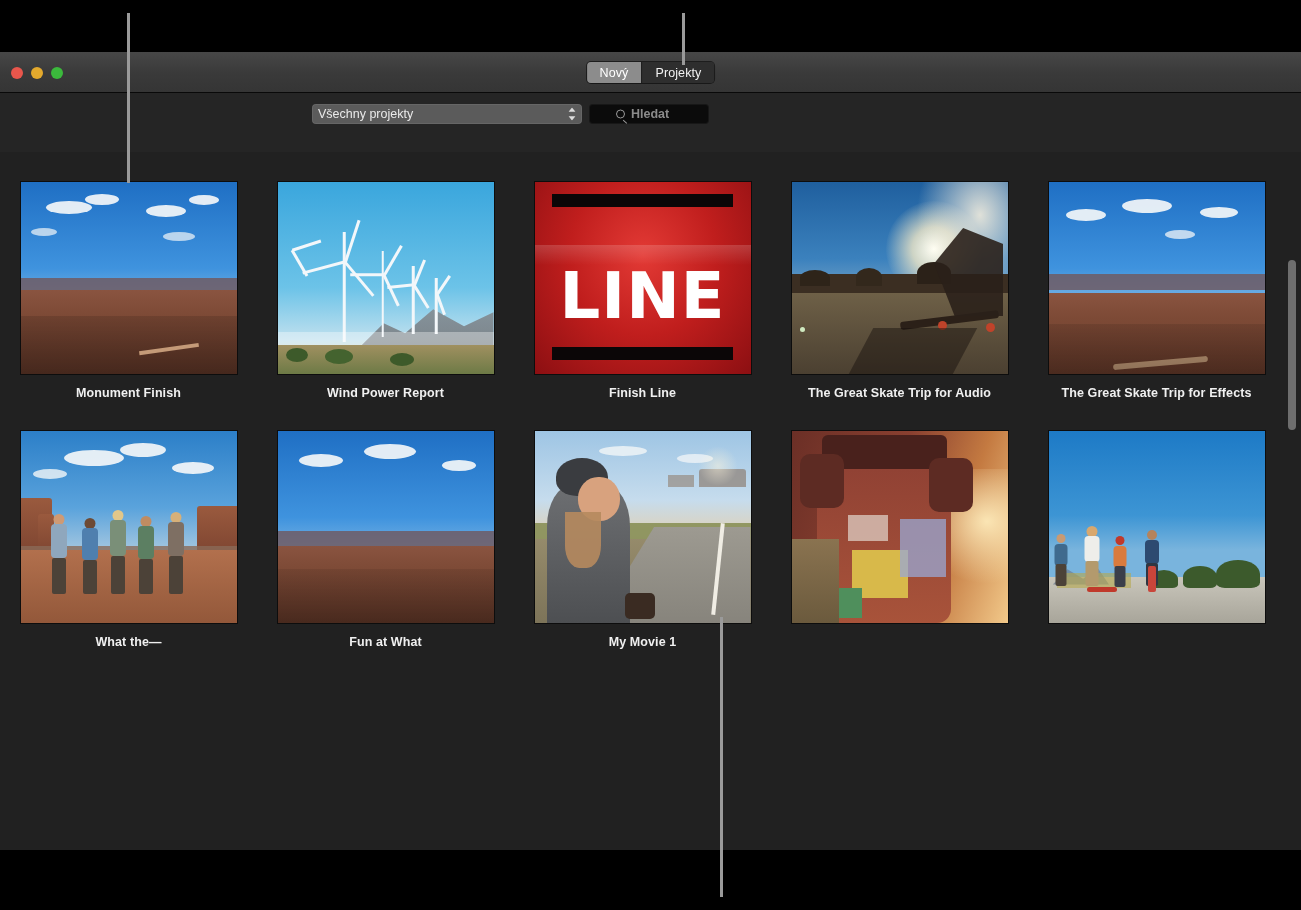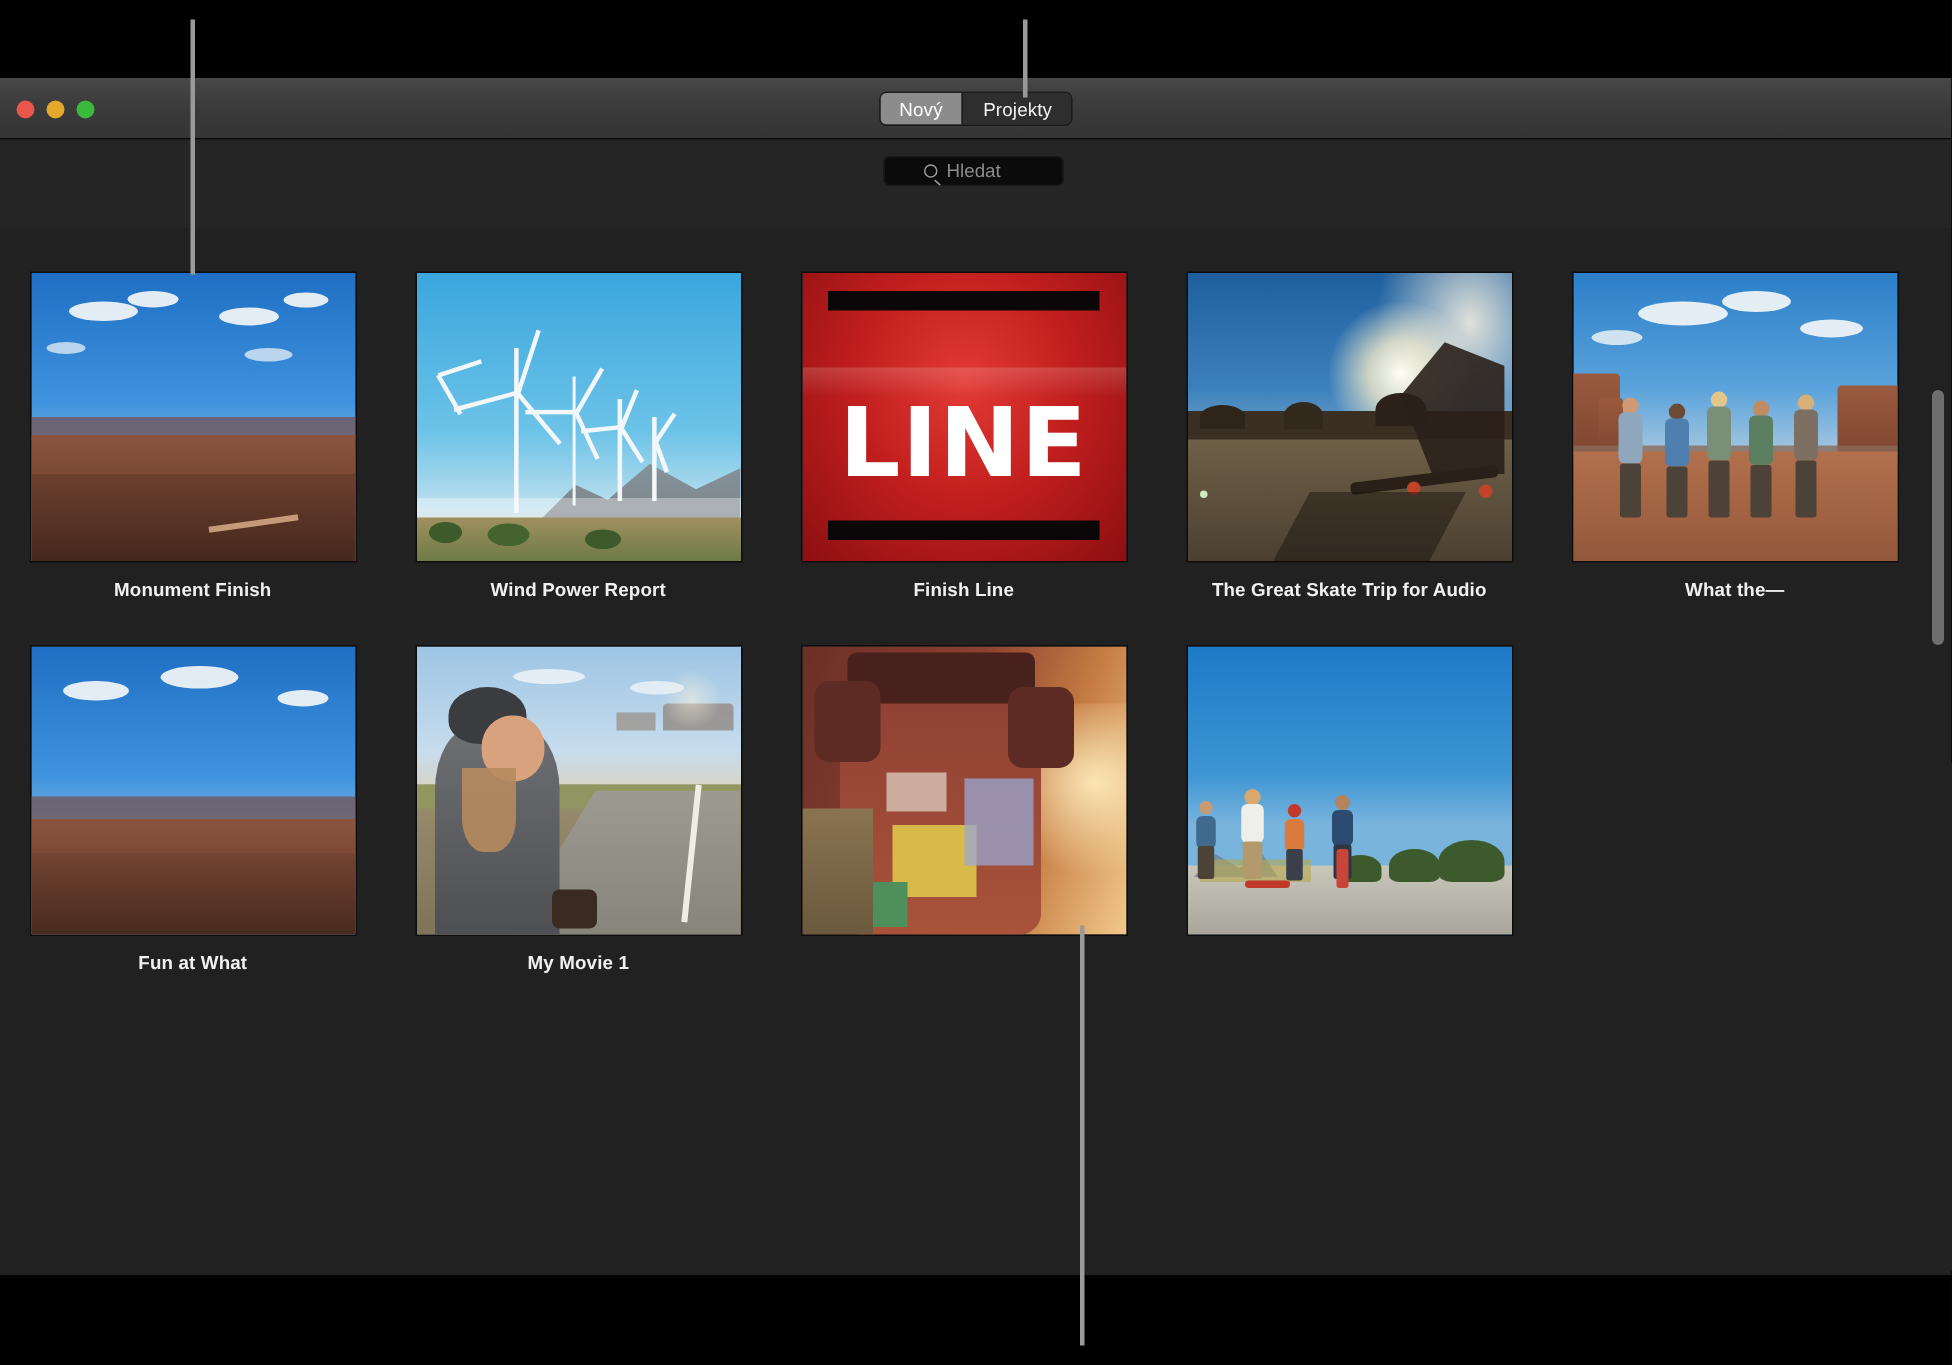--- a/index.html
+++ b/index.html
@@ -240,6 +240,15 @@
     </div>
 
     <div class="filterbar">
+      <div class="popup">
+        <span>Všechny projekty</span>
+        <span class="chev">
+          <svg width="8" height="13" viewBox="0 0 8 13" aria-hidden="true">
+            <path d="M4 0 L7.4 4.2 L0.6 4.2 Z" fill="#dcdcdc"></path>
+            <path d="M4 13 L0.6 8.8 L7.4 8.8 Z" fill="#dcdcdc"></path>
+          </svg>
+        </span>
+      </div>
 
       <div class="searchbox">
         <span class="mag"></span>

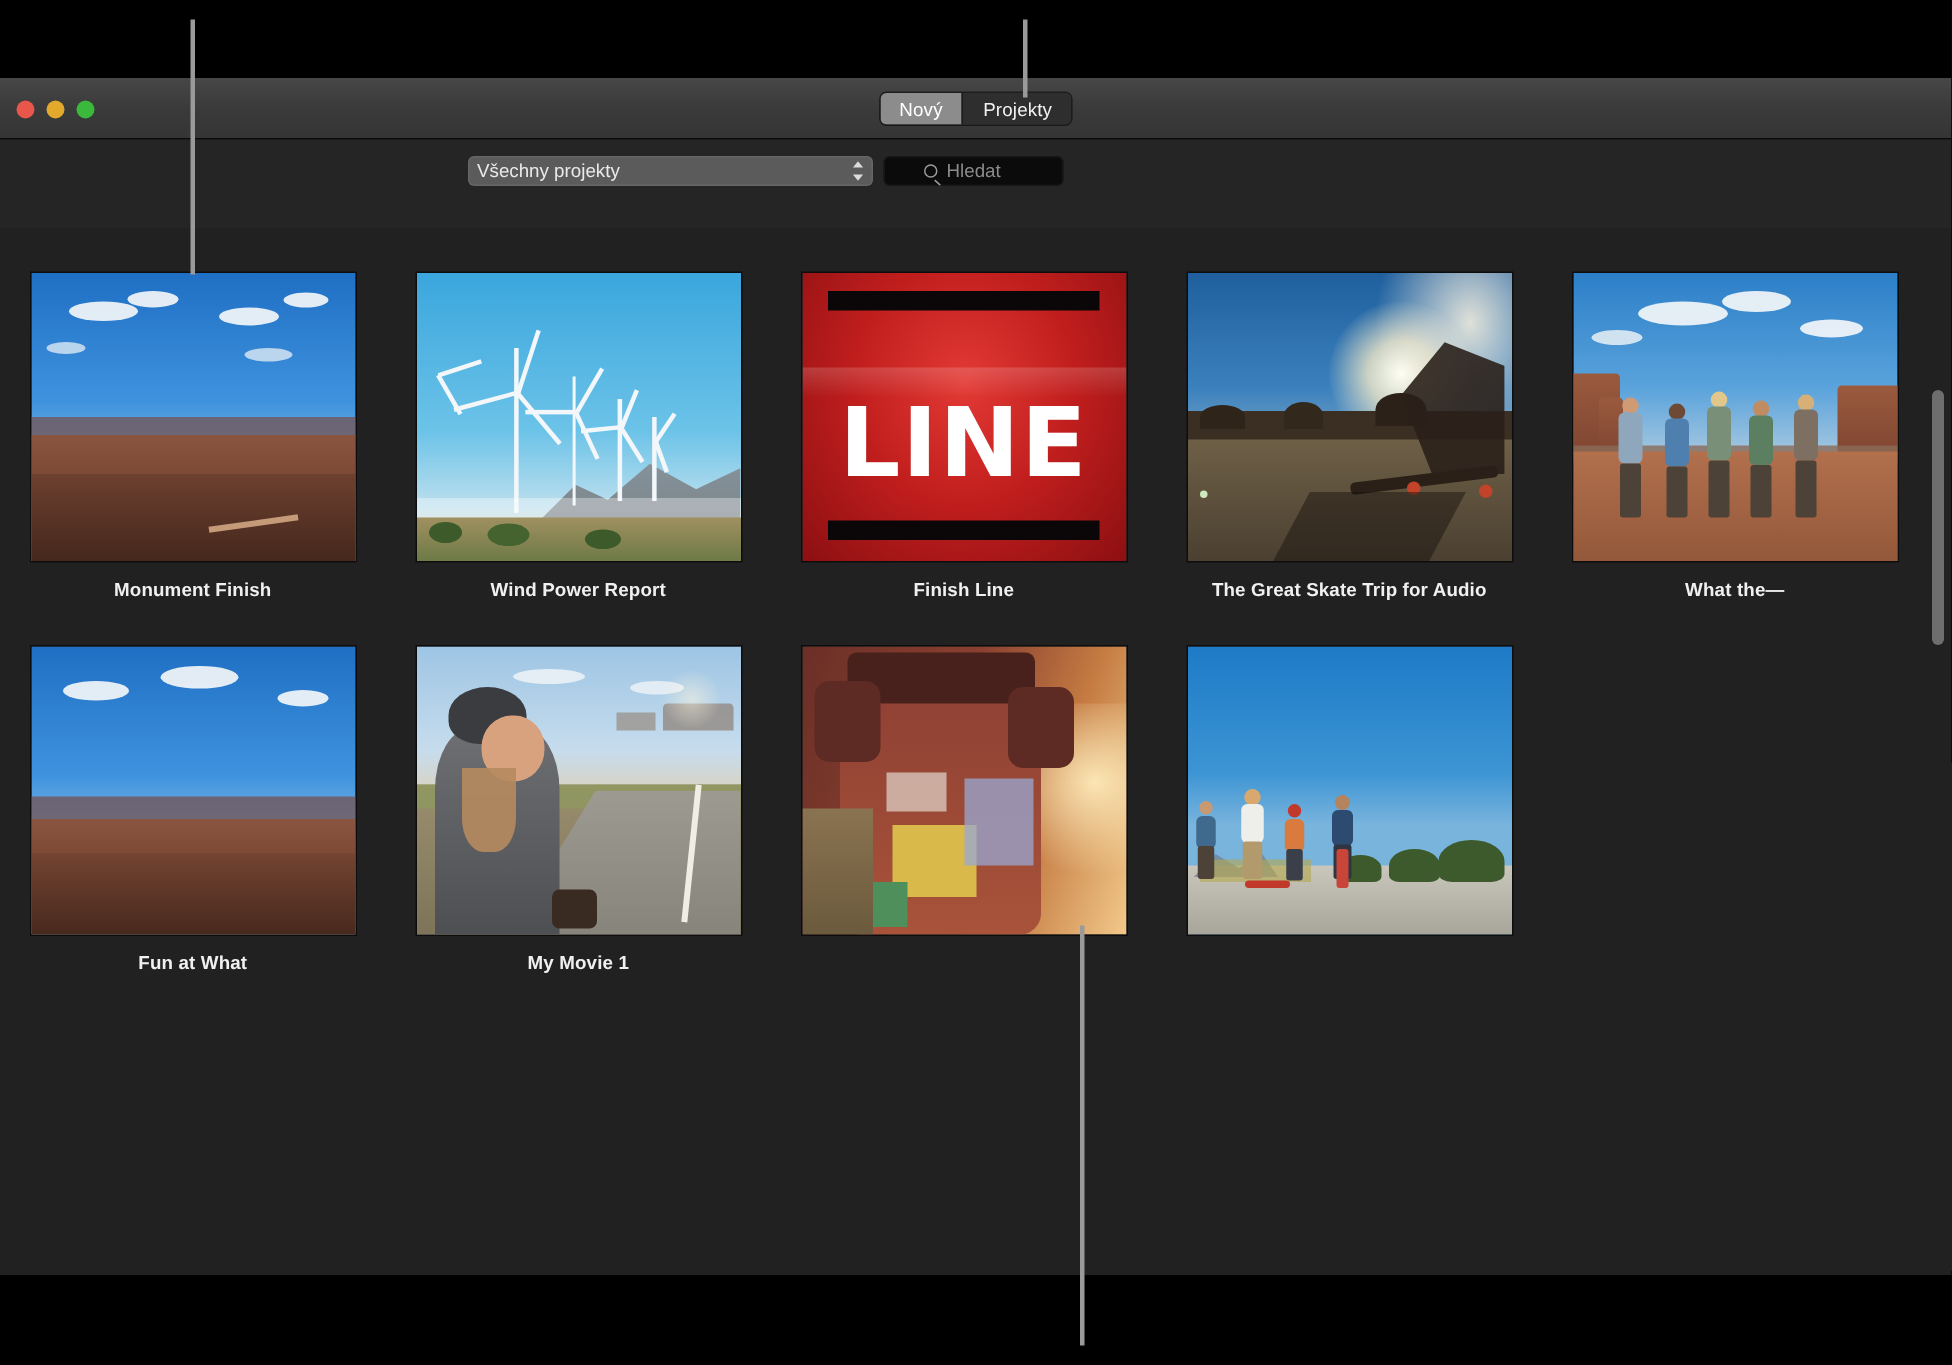--- a/index.html
+++ b/index.html
@@ -77,7 +77,7 @@
     width: 5px; height: 1.4px; background: #9a9a9a;
     transform: rotate(42deg); transform-origin: left center;
   }
-  .searchbox .ph { margin-left: 14px; }
+  .searchbox .ph { margin-left: 14px; font-weight: bold; }
 
   
   .gridarea {

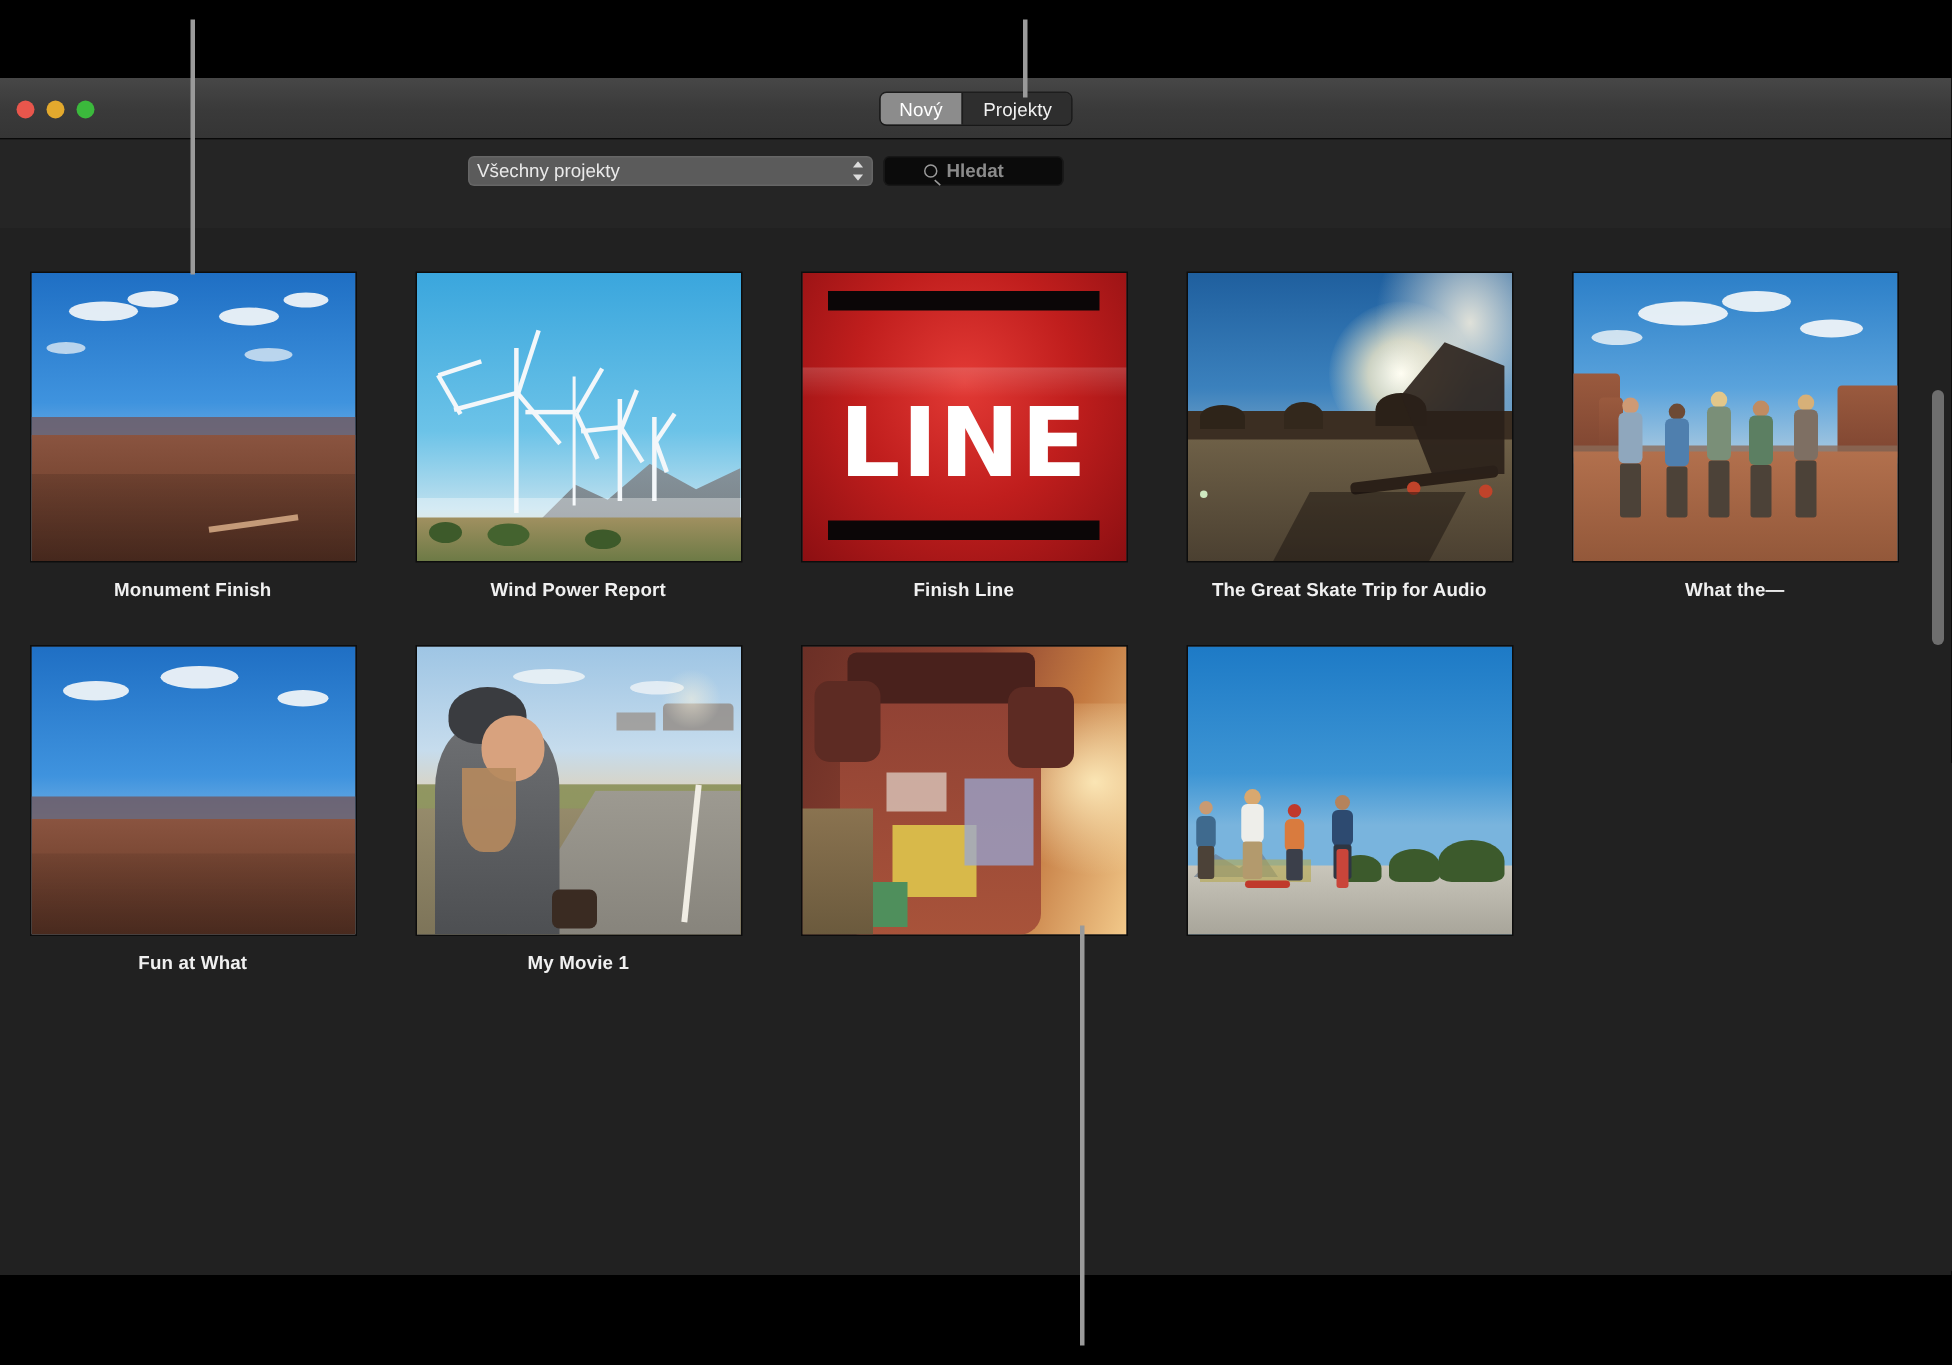--- a/index.html
+++ b/index.html
@@ -355,6 +355,22 @@
           <div class="caption">The Great Skate Trip for Audio</div>
         </div>
 
+        <div class="cell">
+          <div class="thumb">
+            <div class="layer mv-sky"></div>
+            <div class="cloud" style="left:8%;  top:14%; width:40px; height:12px;"></div>
+            <div class="cloud" style="left:34%; top:9%;  width:50px; height:14px;"></div>
+            <div class="cloud" style="left:70%; top:13%; width:38px; height:11px;"></div>
+            <div class="cloud" style="left:54%; top:25%; width:30px; height:9px; opacity:.75;"></div>
+            <div class="layer mv-mesa-dist" style="bottom:44%;"></div>
+            <div class="butte" style="left:14%; bottom:42%; width:52px; height:54px;"></div>
+            <div class="butte" style="left:42%; bottom:43%; width:34px; height:36px;"></div>
+            <div class="layer mv-ground" style="height:42%;"></div>
+            <div class="layer" style="left:30%;bottom:4%;width:44%;height:6px;background:#c9a07c;transform:rotate(-5deg);border-radius:3px;"></div>
+            <div class="layer" style="left:0;right:0;bottom:0;height:26%;background:linear-gradient(to bottom,rgba(0,0,0,.1),rgba(0,0,0,.3));"></div>
+          </div>
+          <div class="caption">The Great Skate Trip for Effects</div>
+        </div>
 
         <div class="cell">
           <div class="thumb">

